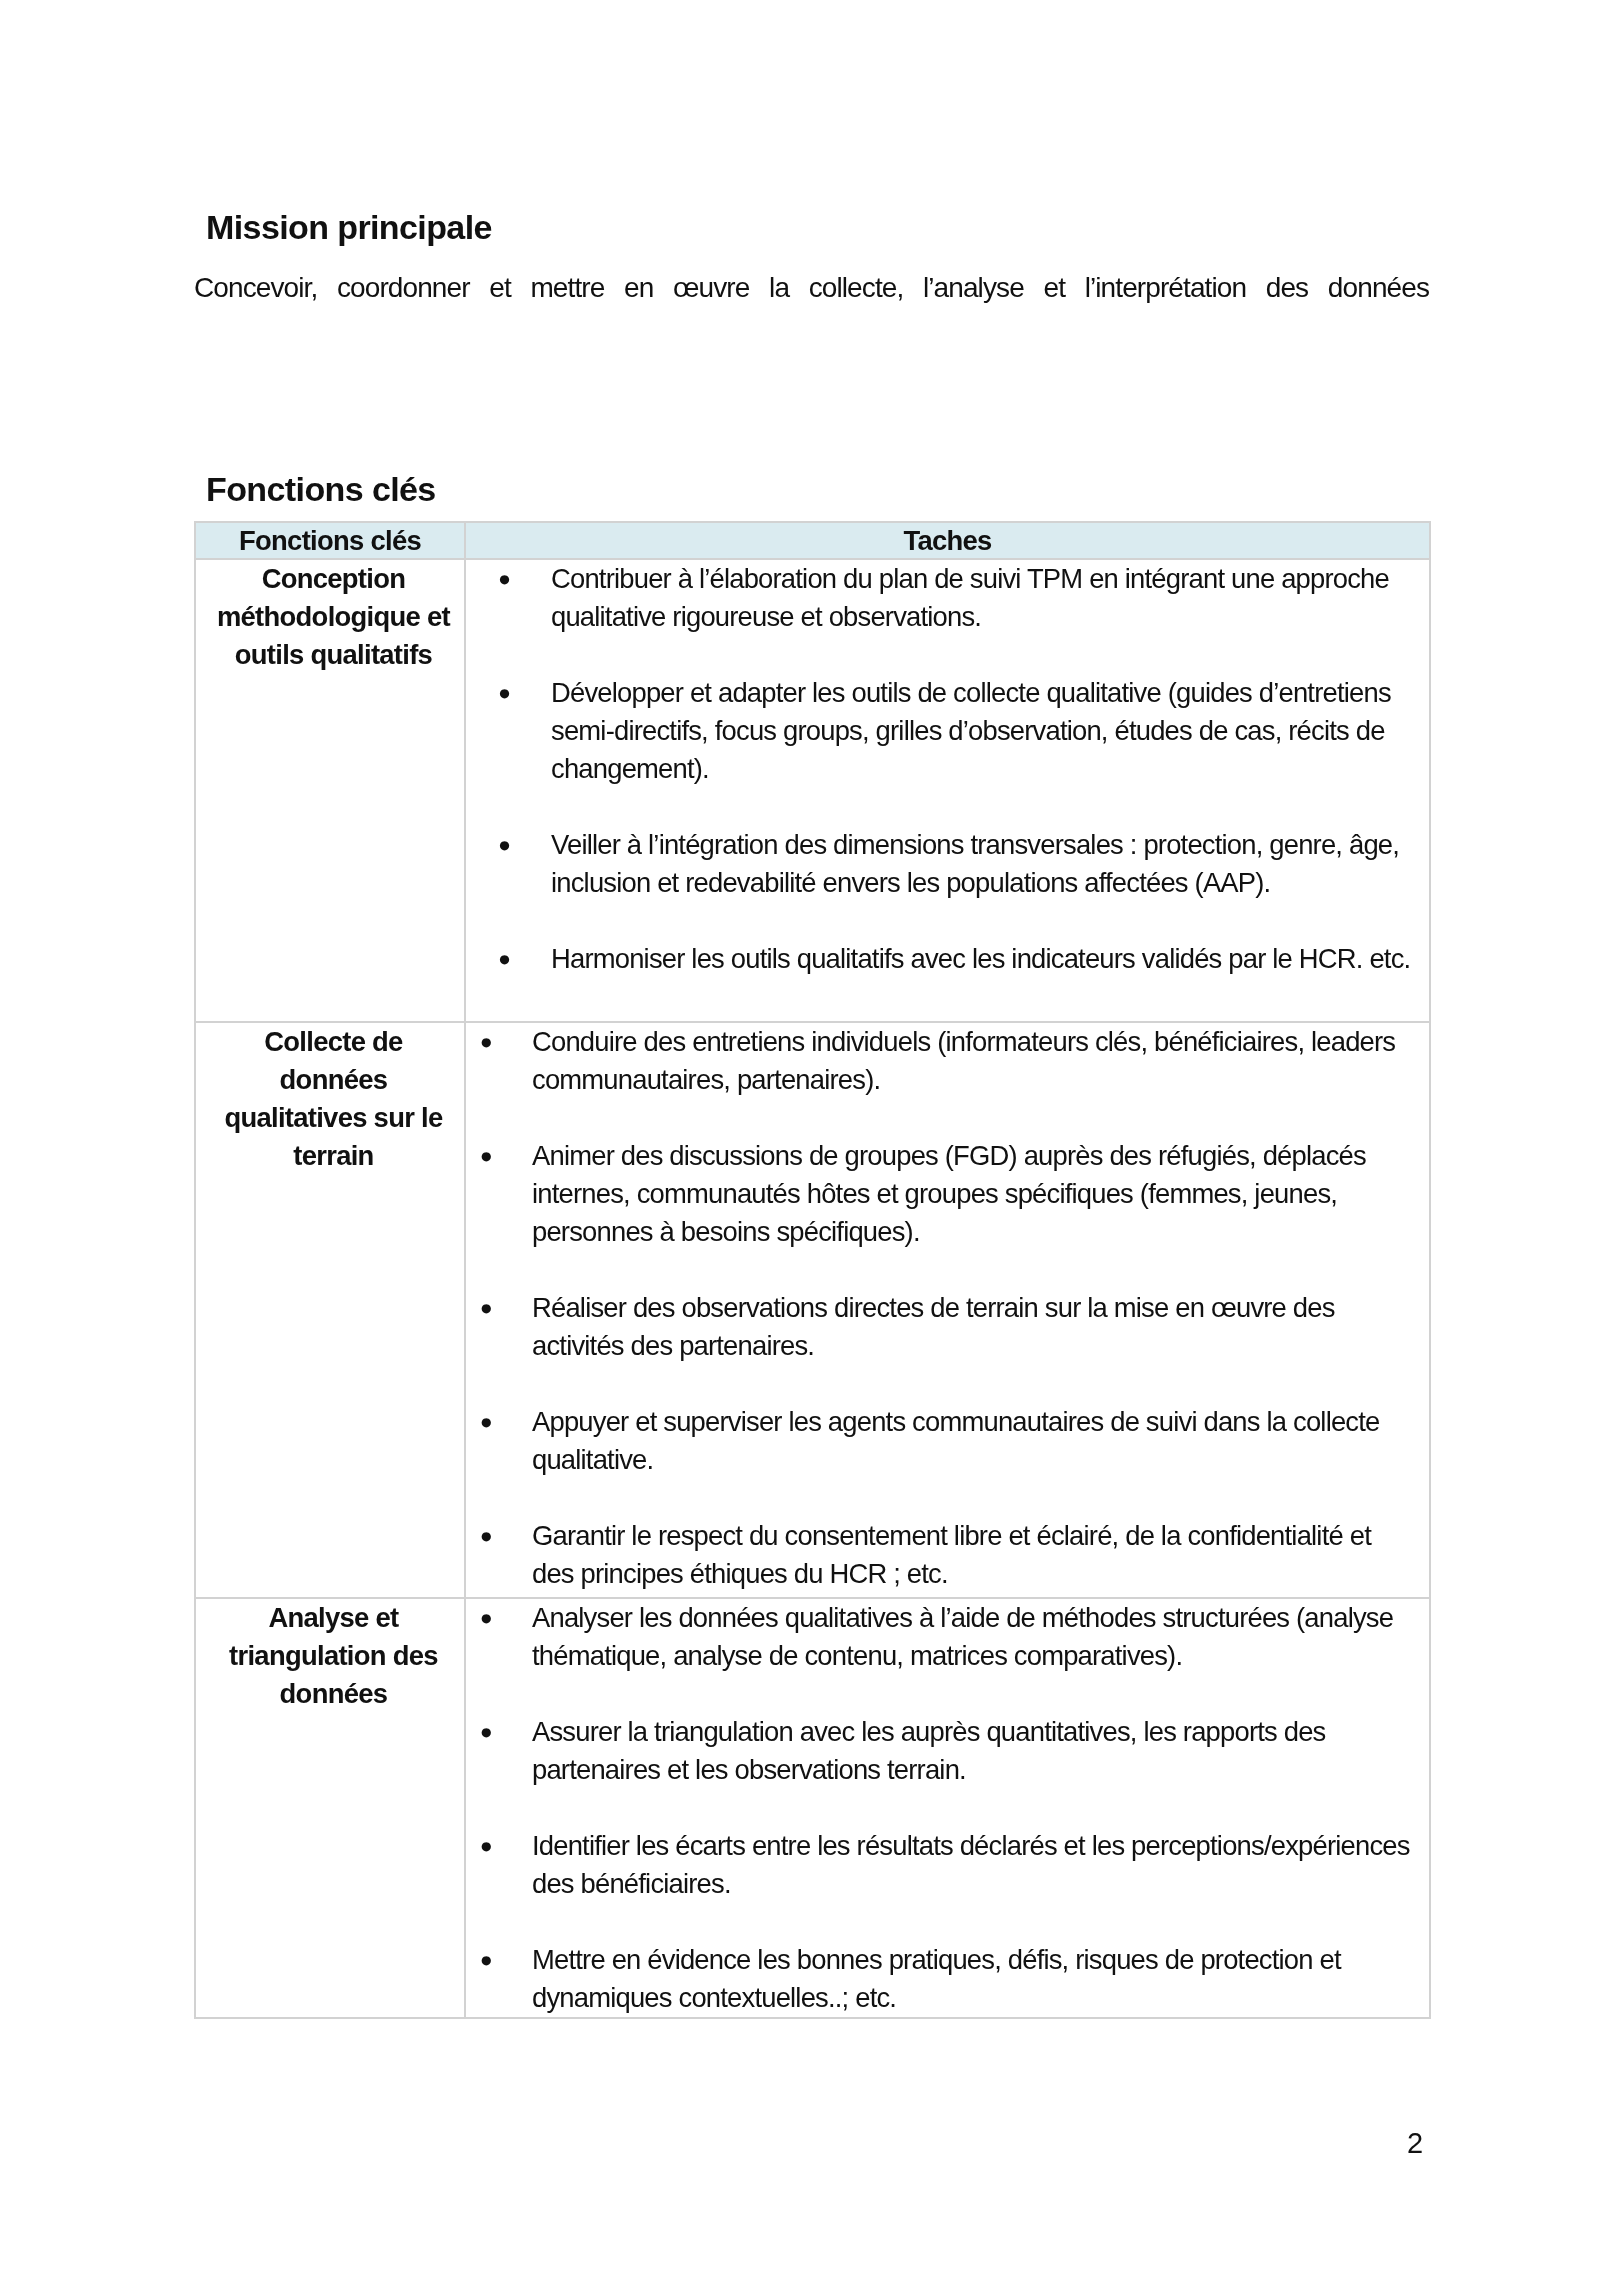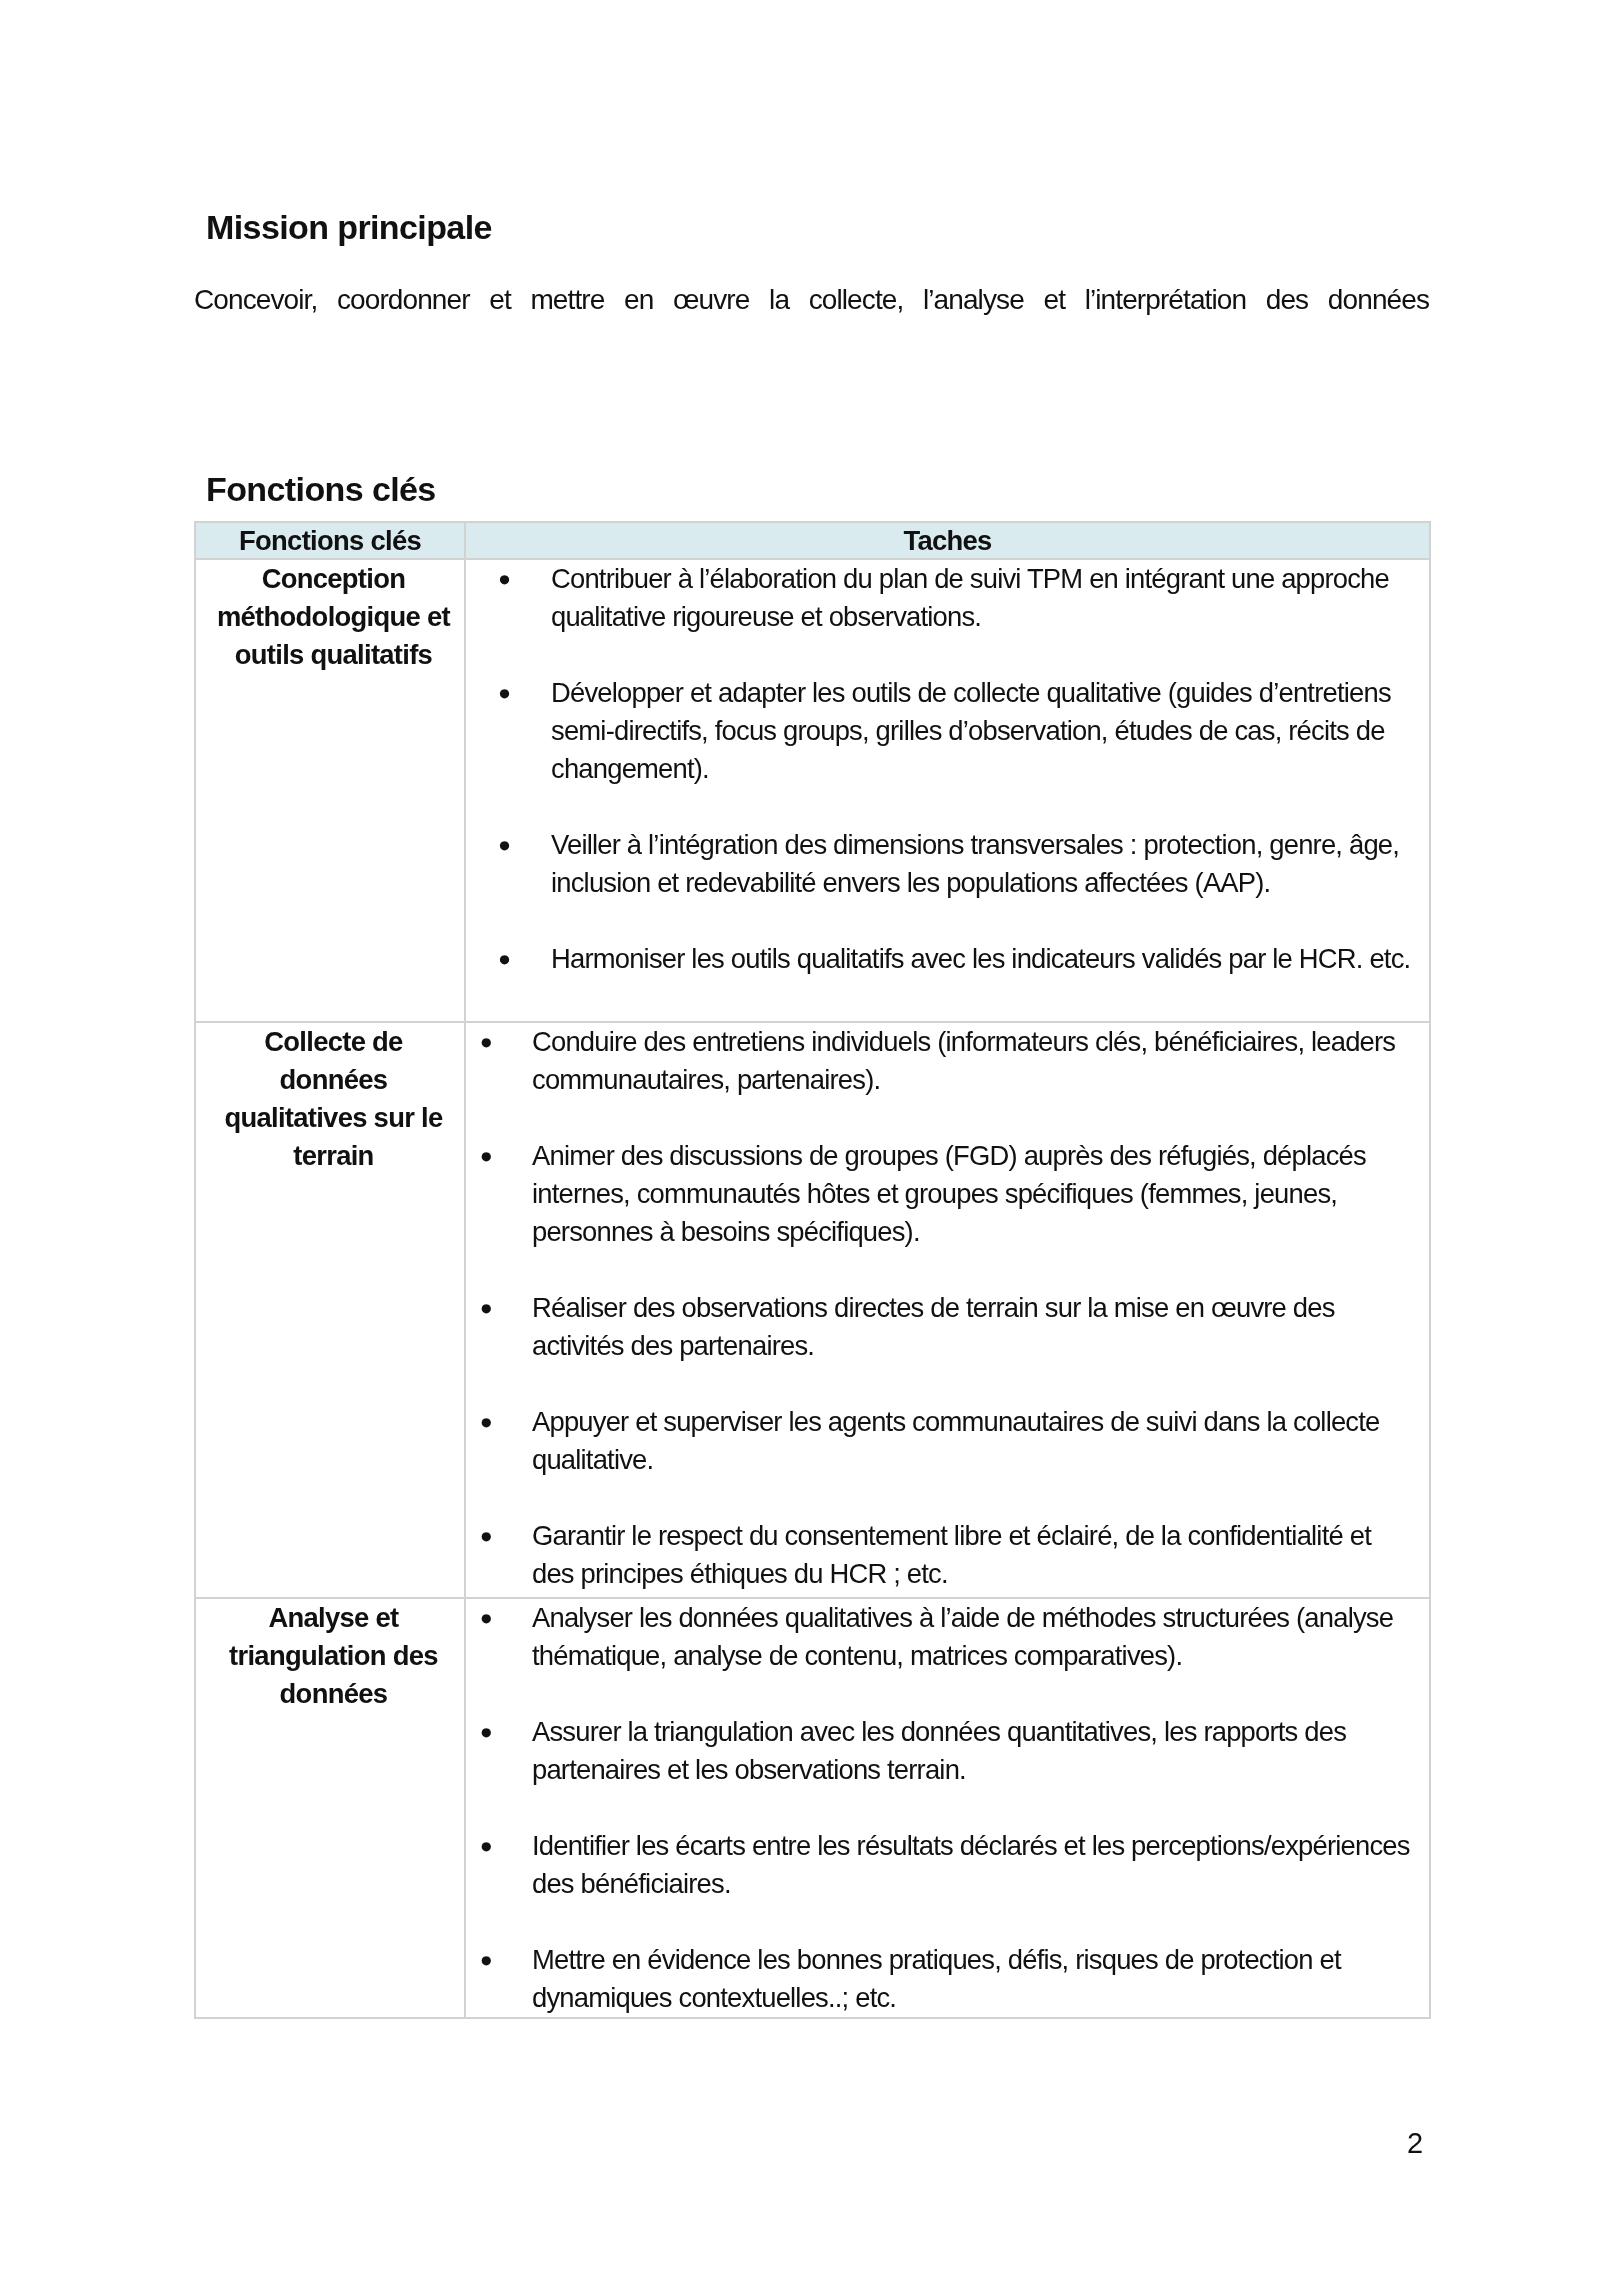--- a/index.html
+++ b/index.html
@@ -30,7 +30,7 @@
     .para {
       position: absolute;
       left: 194px;
-      top: 272px;
+      top: 260px;
       width: 1235px;
       font-size: 28px;
       line-height: 56px;

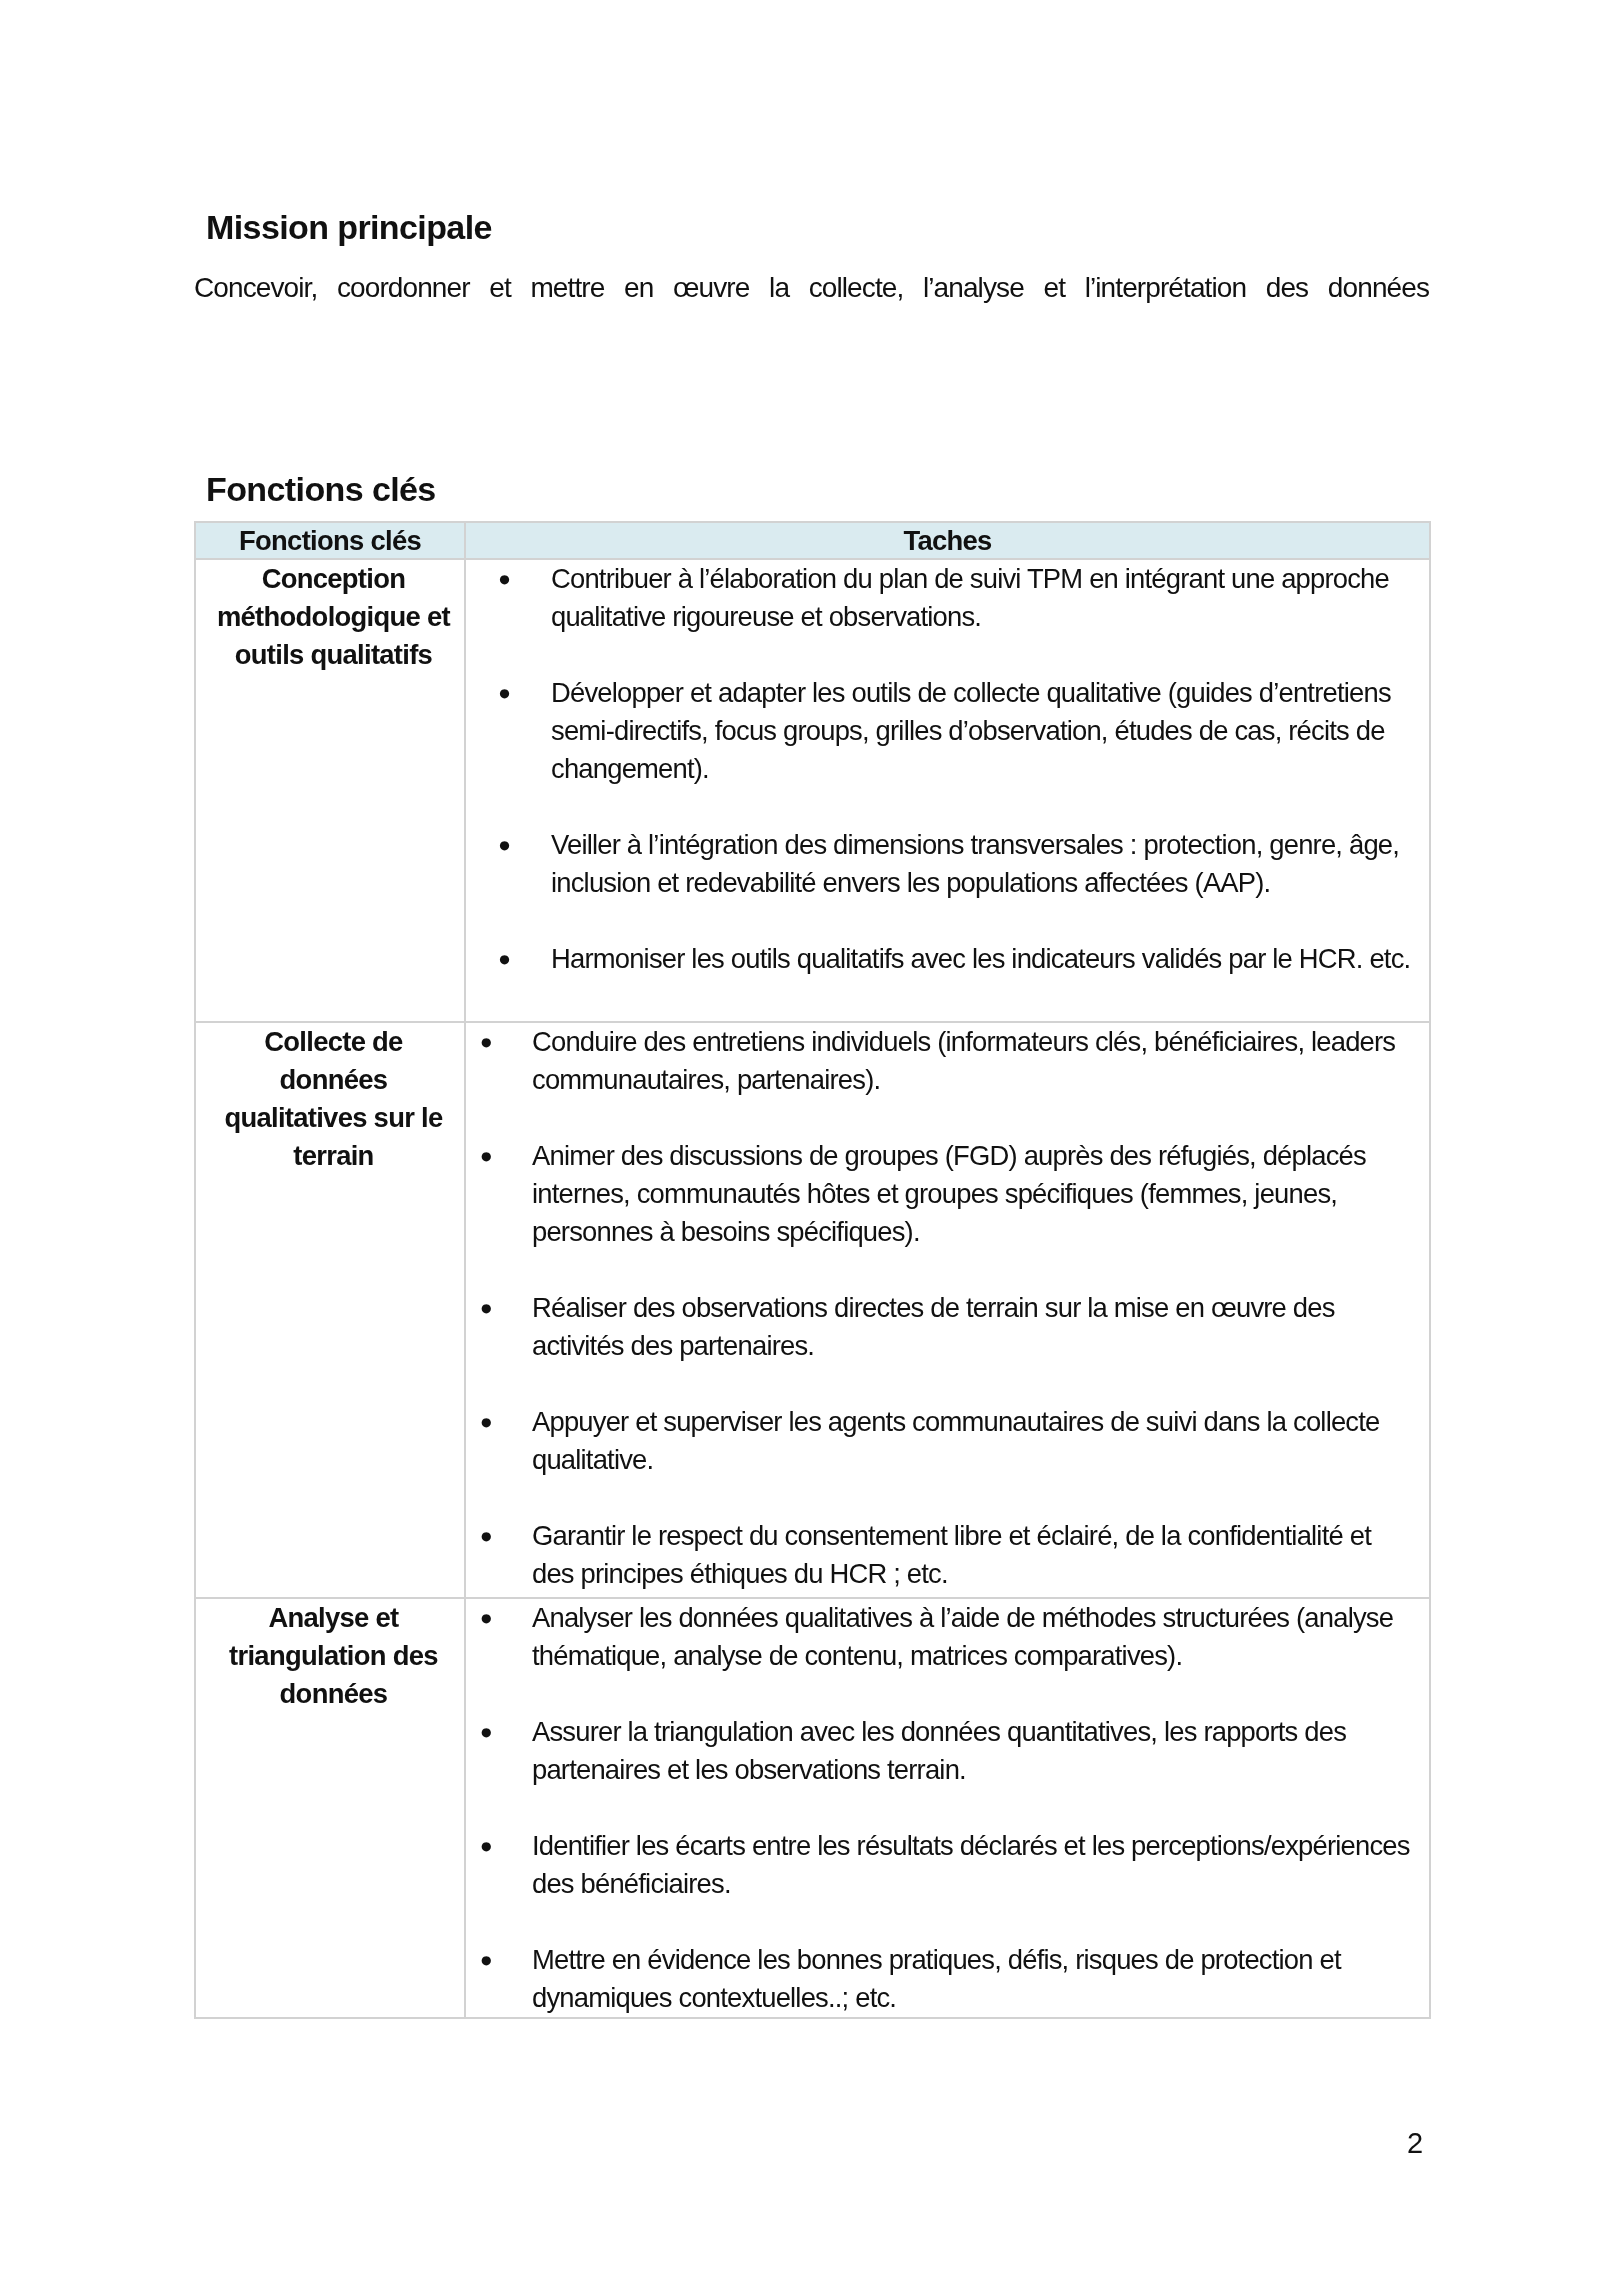--- a/index.html
+++ b/index.html
@@ -170,7 +170,7 @@
       <td>
         <ul class="task-list">
           <li><span class="bullet">●</span><span>Analyser les données qualitatives à l’aide de méthodes structurées (analyse thématique, analyse de contenu, matrices comparatives).</span></li>
-          <li><span class="bullet">●</span><span>Assurer la triangulation avec les données quantitatives, les rapports des partenaires et les observations terrain.</span></li>
+          <li><span class="bullet">●</span><span>Assurer la triangulation avec les auprès quantitatives, les rapports des partenaires et les observations terrain.</span></li>
           <li><span class="bullet">●</span><span>Identifier les écarts entre les résultats déclarés et les perceptions/expériences des bénéficiaires.</span></li>
           <li><span class="bullet">●</span><span>Mettre en évidence les bonnes pratiques, défis, risques de protection et dynamiques contextuelles..; etc.</span></li>
         </ul>

